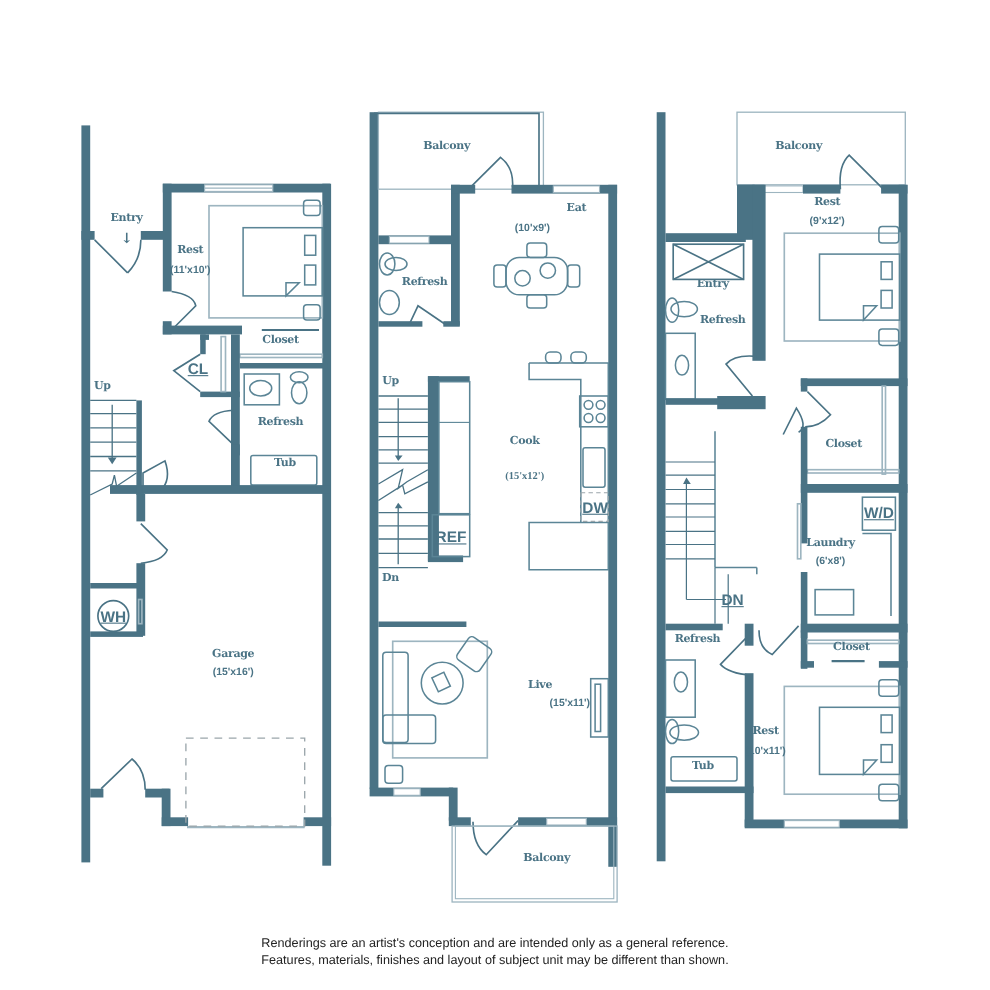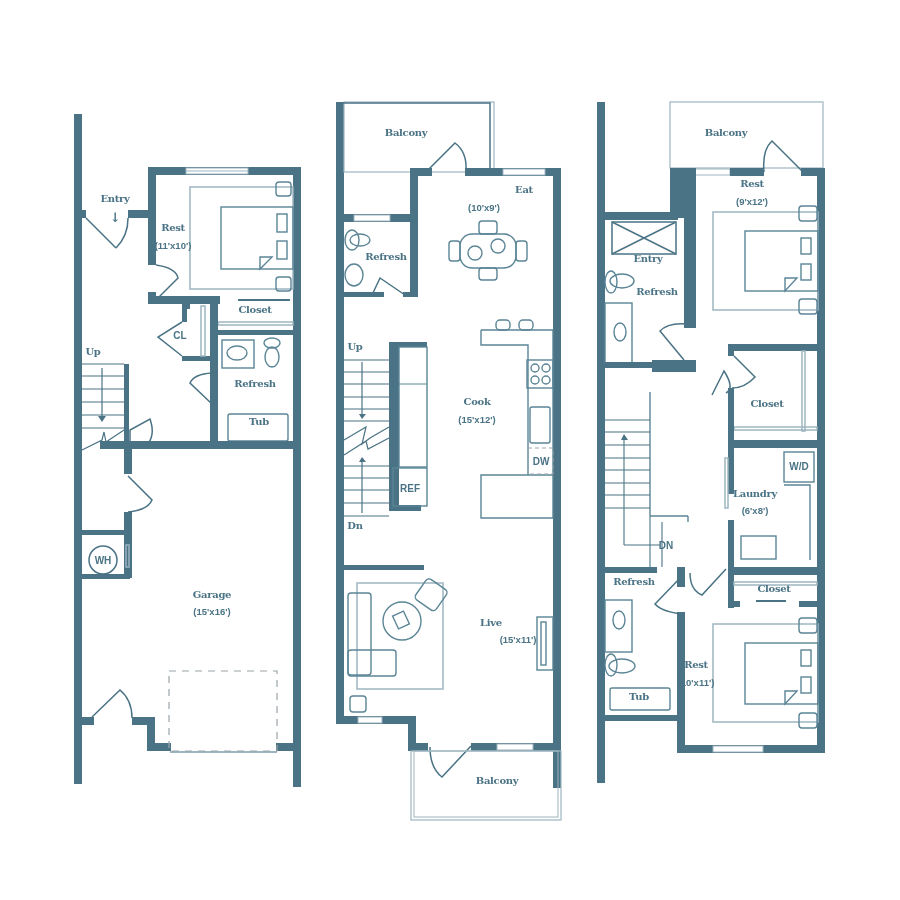--- a/index.html
+++ b/index.html
@@ -11,7 +11,7 @@
   .lt{fill:none;stroke:#9db5c0;stroke-width:1.5;}
   .rl{position:absolute;font-family:"DejaVu Serif","Liberation Serif",serif;font-weight:bold;color:#4a7385;font-size:10px;white-space:nowrap;transform:translateX(-50%);letter-spacing:-0.3px;}
   .dim{position:absolute;font-family:"Liberation Sans",sans-serif;color:#4a7385;font-size:9.5px;font-weight:bold;white-space:nowrap;transform:translateX(-50%);}
-  .tag{position:absolute;font-family:"Liberation Sans",sans-serif;color:#4a7385;font-size:10px;font-weight:bold;transform:translate(-50%,-50%);white-space:nowrap;}
+  .tag{position:absolute;font-family:"Liberation Sans",sans-serif;color:#4a7385;font-size:14px;font-weight:bold;transform:translate(-50%,-50%);white-space:nowrap;text-decoration:underline;}
   .disc{position:absolute;left:0;width:900px;top:851px;text-align:center;font-family:"Liberation Sans",sans-serif;font-size:11.5px;color:#222;line-height:15px;}
 </style>
 </head>

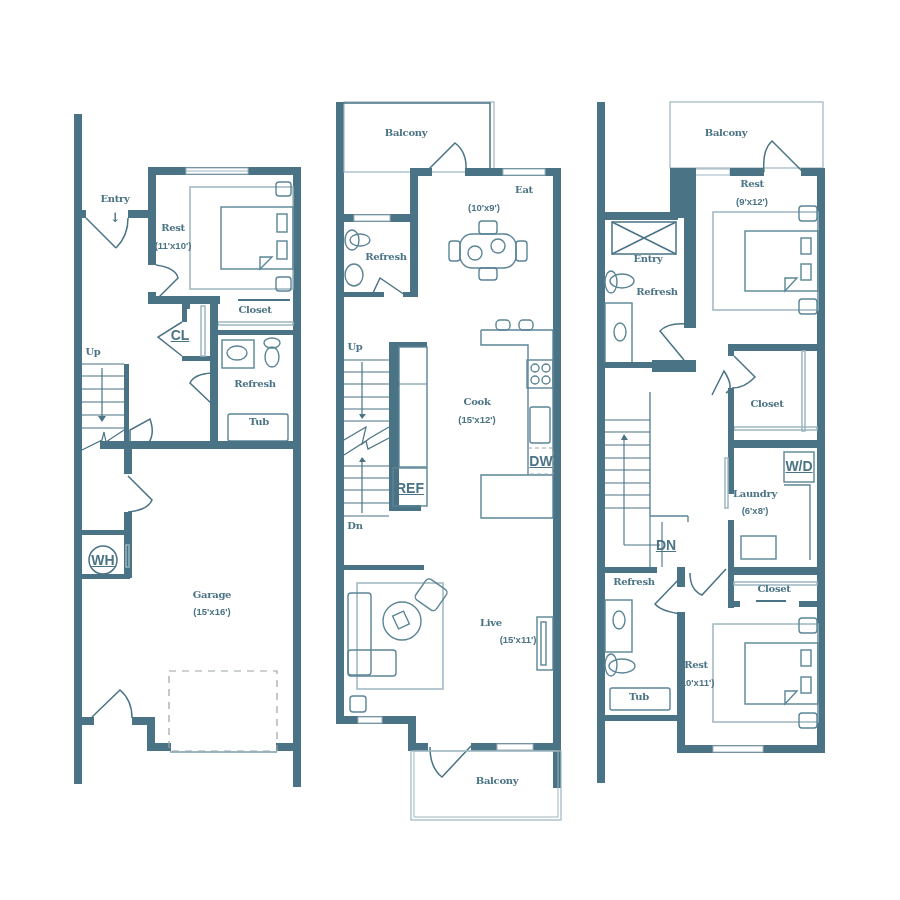--- a/index.html
+++ b/index.html
@@ -304,7 +304,7 @@
 <div class="rl" style="left:386px;top:251px;">Refresh</div>
 <div class="rl" style="left:355px;top:341px;">Up</div>
 <div class="rl" style="left:477px;top:396px;">Cook</div>
-<div class="dim" style="left:477px;top:414px;">(15'x12')</div>
+<div class="dim" style="left:477px;top:428px;font-family:Liberation Serif, serif;">(15'x12')</div>
 <div class="tag" style="left:410px;top:488px;">REF</div>
 <div class="tag" style="left:541px;top:461px;">DW</div>
 <div class="rl" style="left:355px;top:520px;">Dn</div>

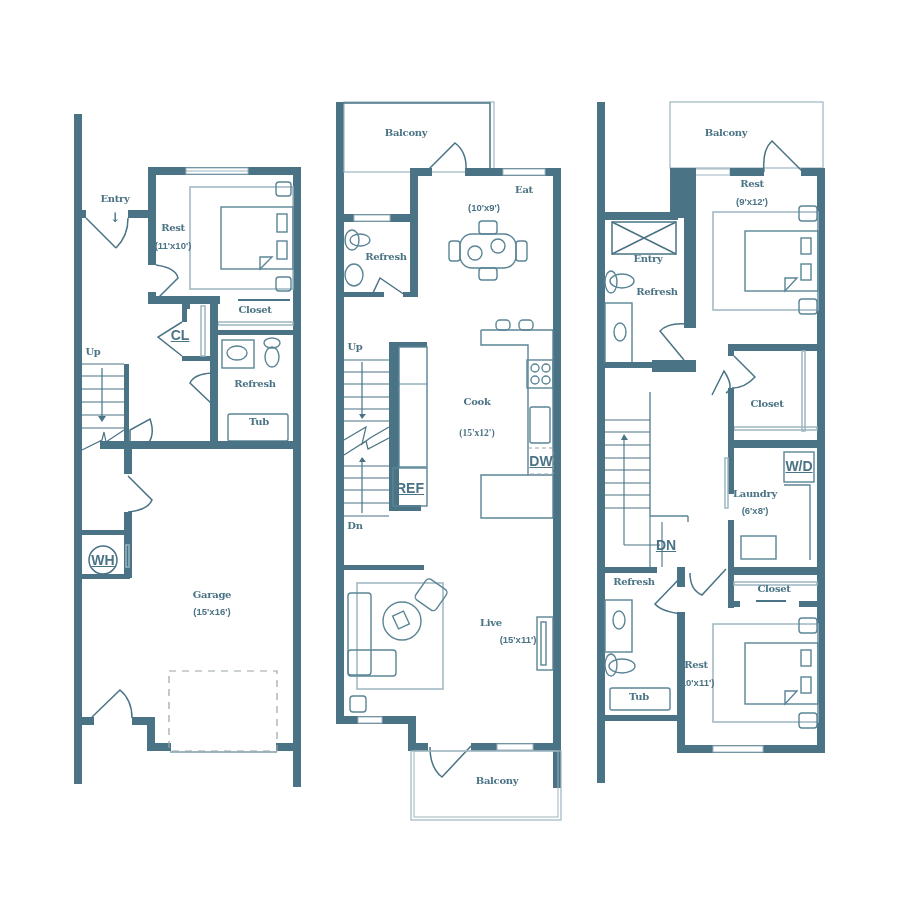--- a/index.html
+++ b/index.html
@@ -329,6 +329,7 @@
 <div class="rl" style="left:639px;top:691px;">Tub</div>
 
 <div class="disc">
+  <div>Renderings are an artist's conception and are intended only as a general reference.</div>
 </div>
 
 </body></html>

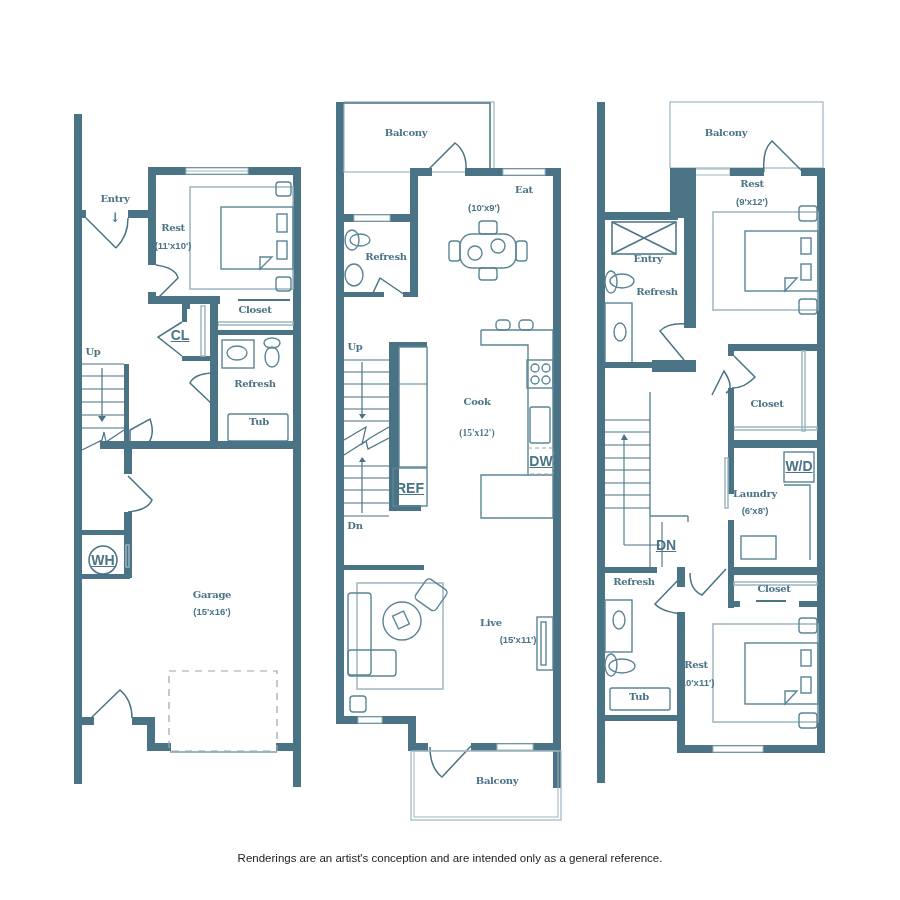--- a/index.html
+++ b/index.html
@@ -330,6 +330,7 @@
 
 <div class="disc">
   <div>Renderings are an artist's conception and are intended only as a general reference.</div>
+  <div>Features, materials, finishes and layout of subject unit may be different than shown.</div>
 </div>
 
 </body></html>

